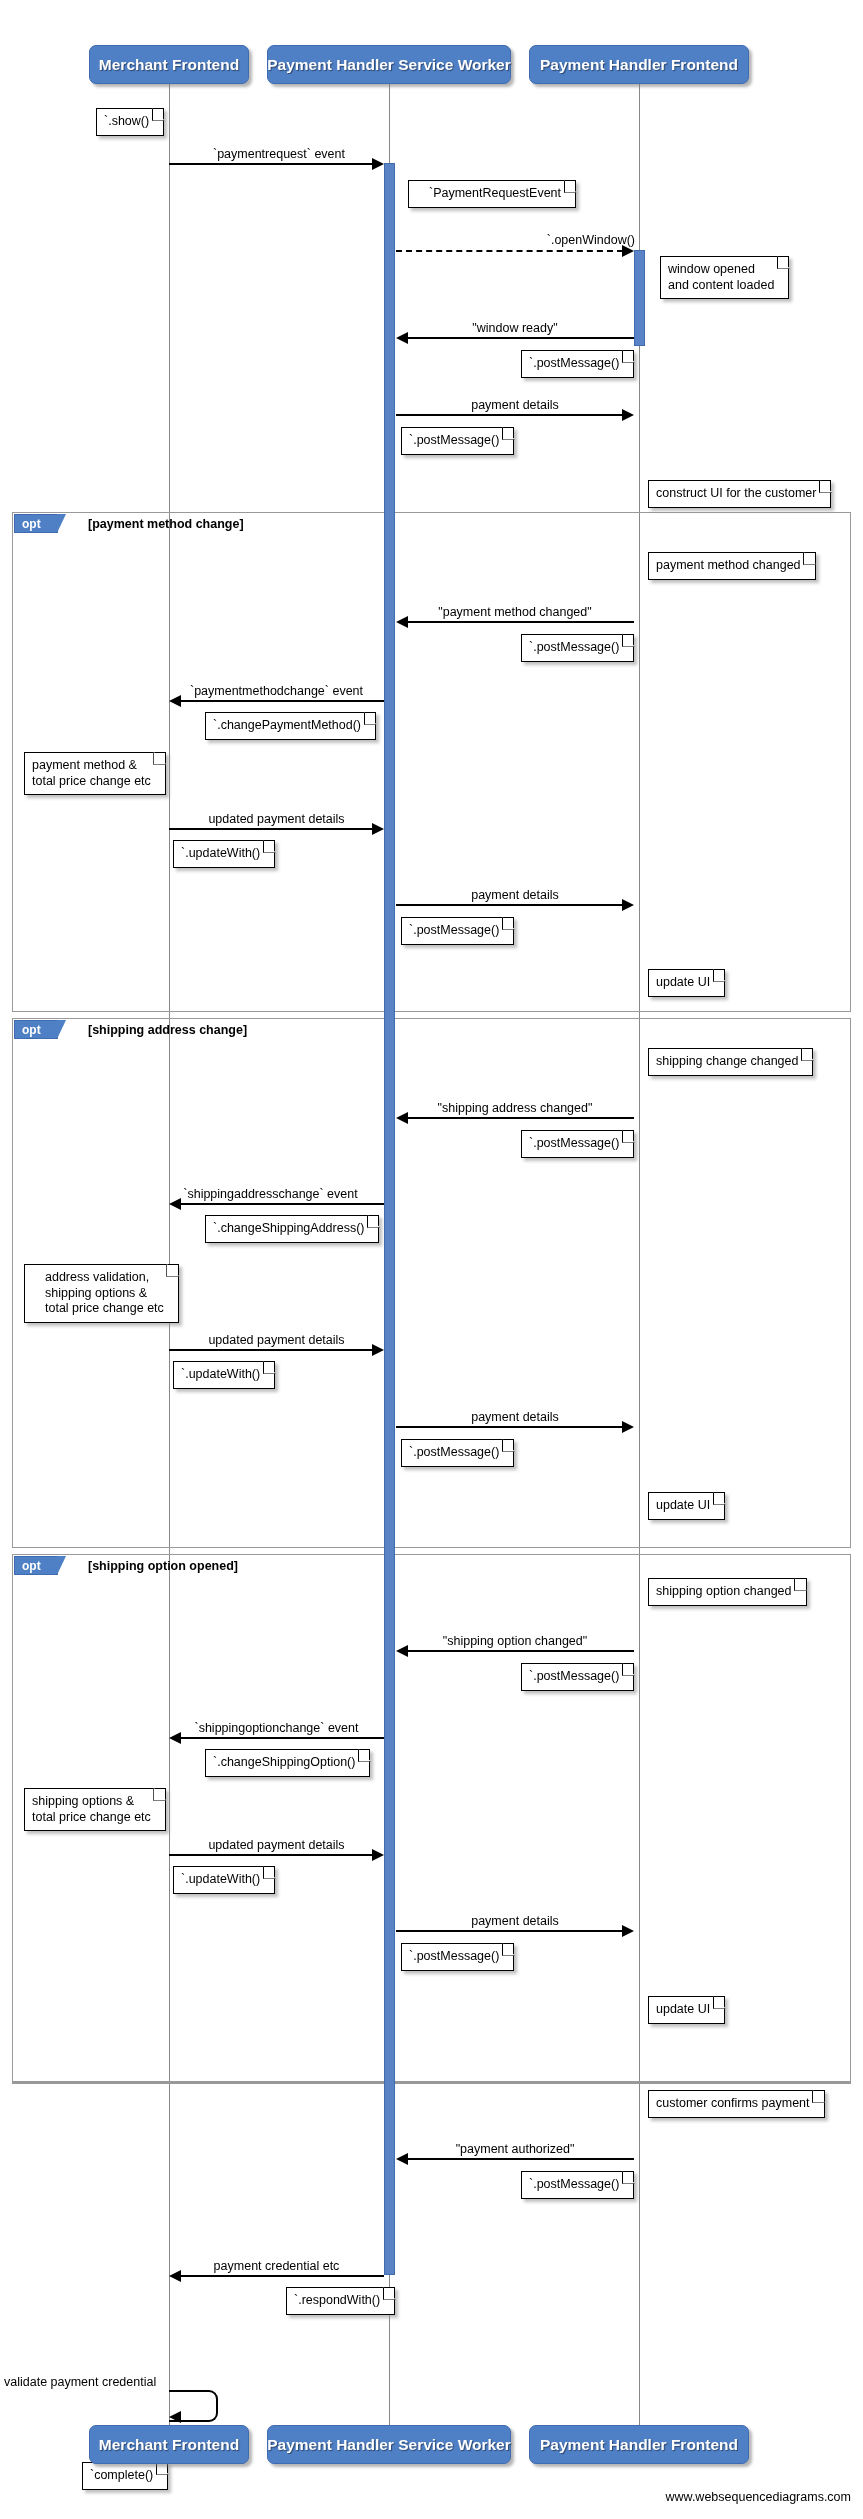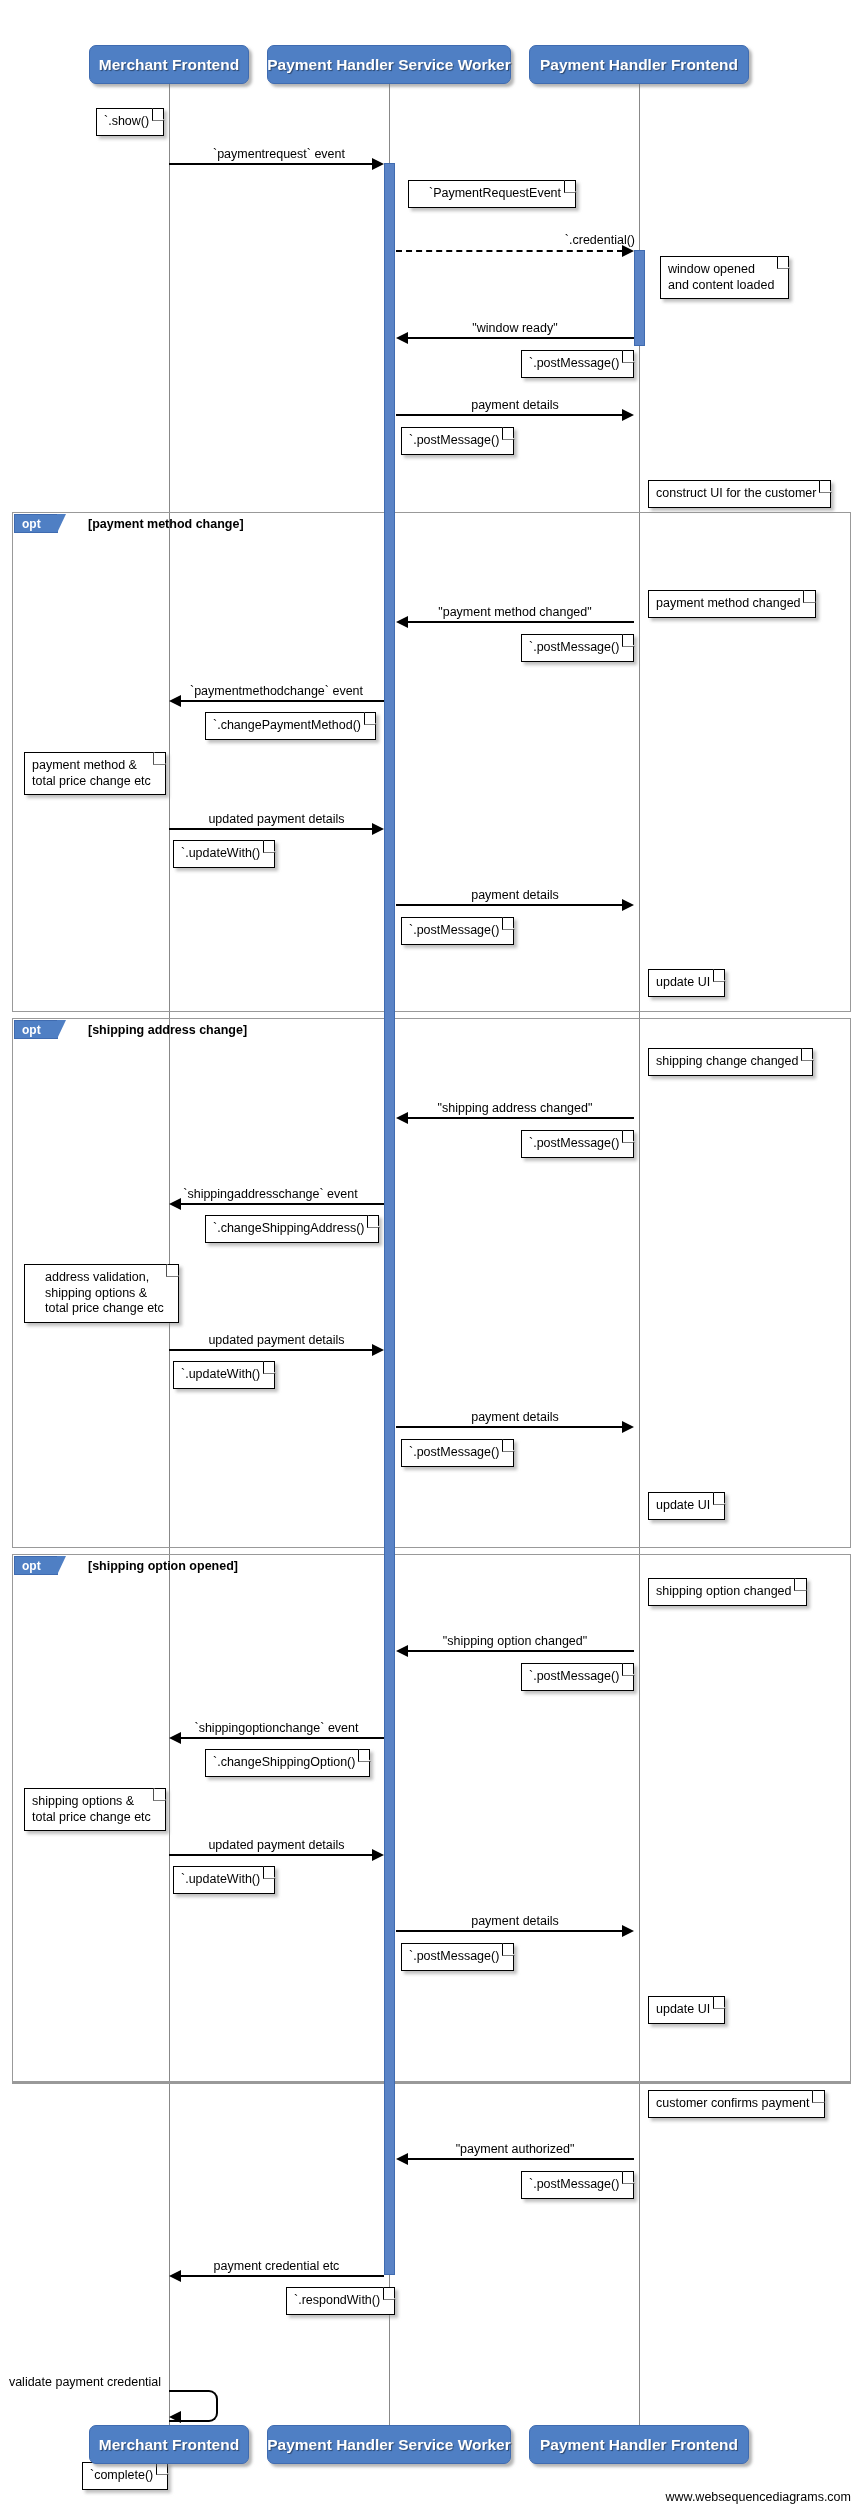--- a/index.html
+++ b/index.html
@@ -268,7 +268,7 @@
   <div class="msg" style="left:169px; top:163px; width:208px;"></div>
   <div class="arrowhead right" style="left:372px; top:158px;"></div>
 
-  <div class="msg-label" style="left:395px; top:233px; width:240px; text-align:right;">`.credential()</div>
+  <div class="msg-label" style="left:395px; top:233px; width:240px; text-align:right;">`.openWindow()</div>
   <div class="msg dashed" style="left:396px; top:250px; width:227px;"></div>
   <div class="arrowhead right" style="left:622px; top:245px;"></div>
 

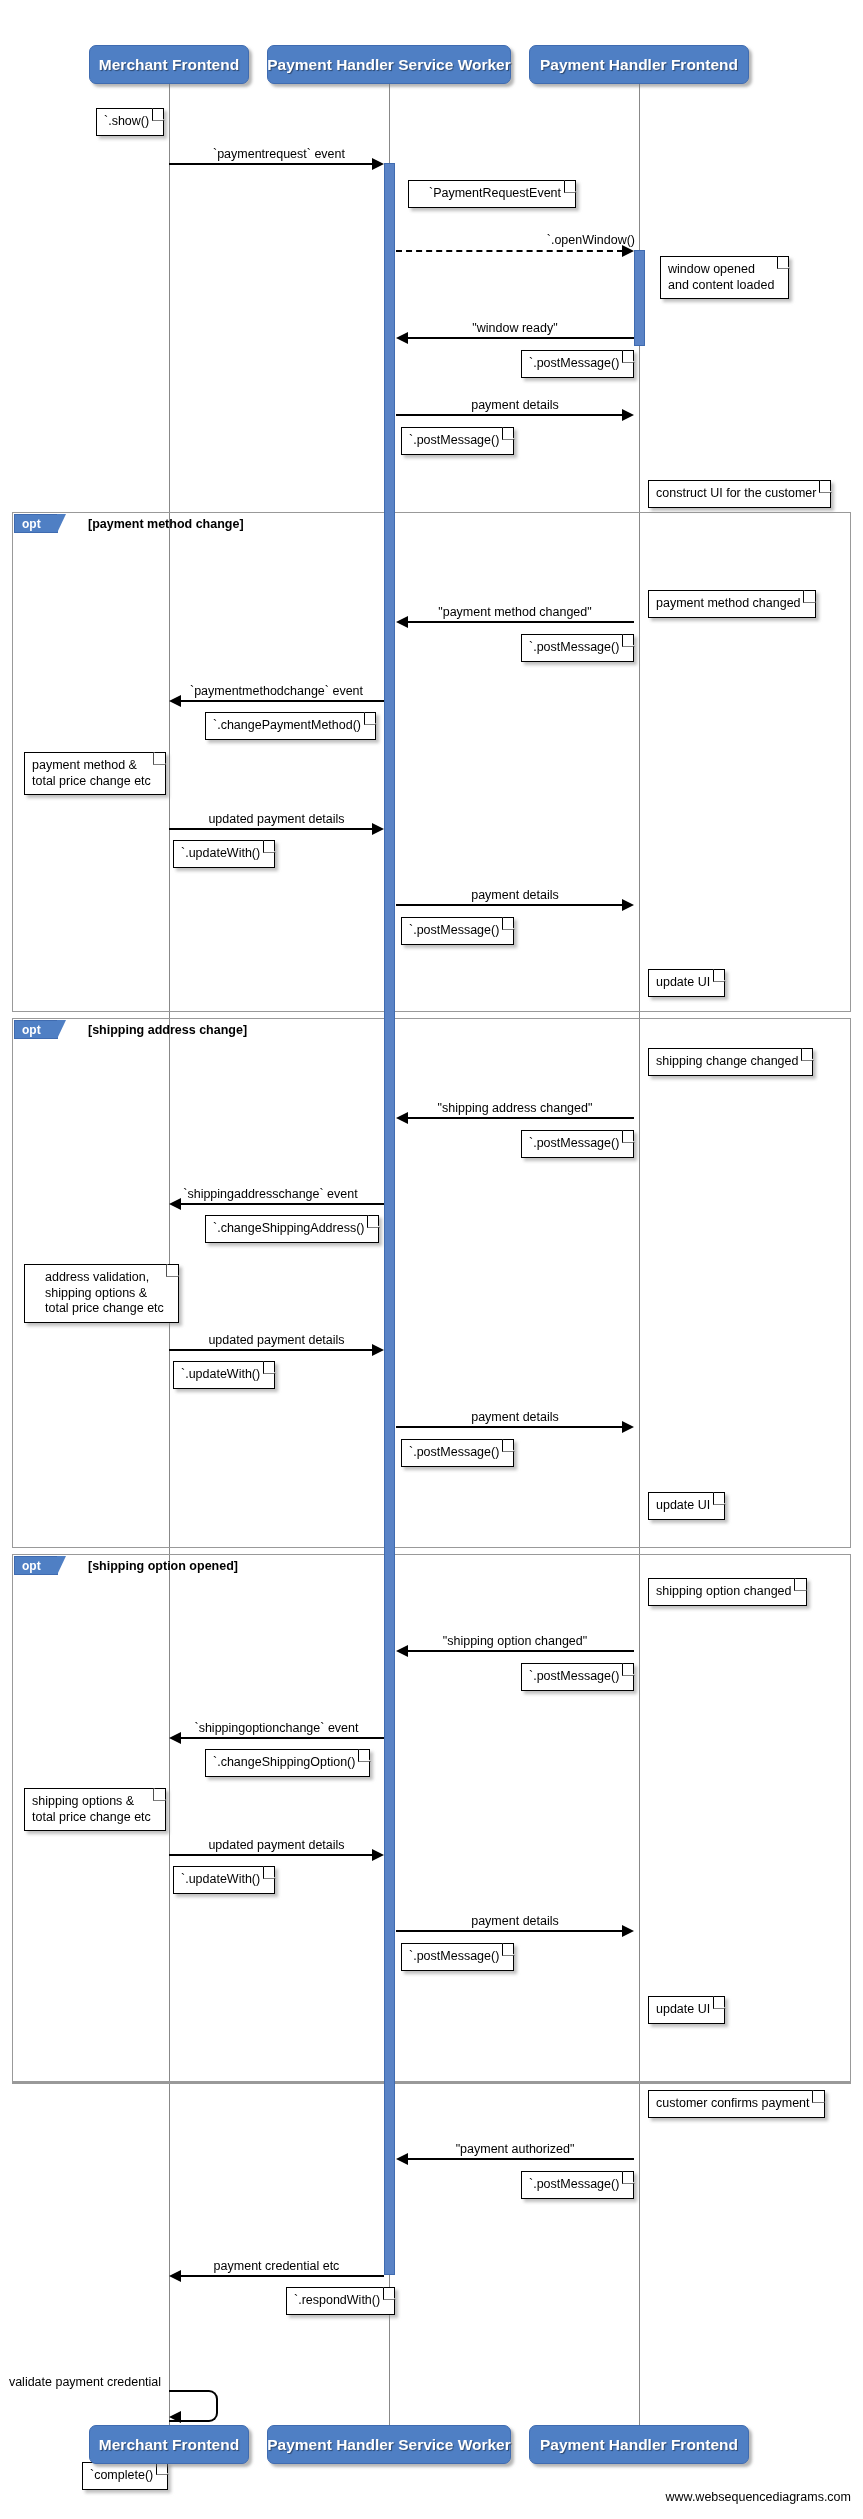--- a/index.html
+++ b/index.html
@@ -350,7 +350,7 @@
   <div class="note" style="left:401px; top:427px;">`.postMessage()</div>
   <div class="note" style="left:648px; top:480px;">construct UI for the customer</div>
 
-  <div class="note" style="left:648px; top:552px;margin-top:38px;">payment method changed</div>
+  <div class="note" style="left:648px; top:552px;">payment method changed</div>
   <div class="note" style="left:521px; top:634px;">`.postMessage()</div>
   <div class="note" style="left:205px; top:712px;">`.changePaymentMethod()</div>
   <div class="note" style="left:24px; top:752px;">payment method &amp;

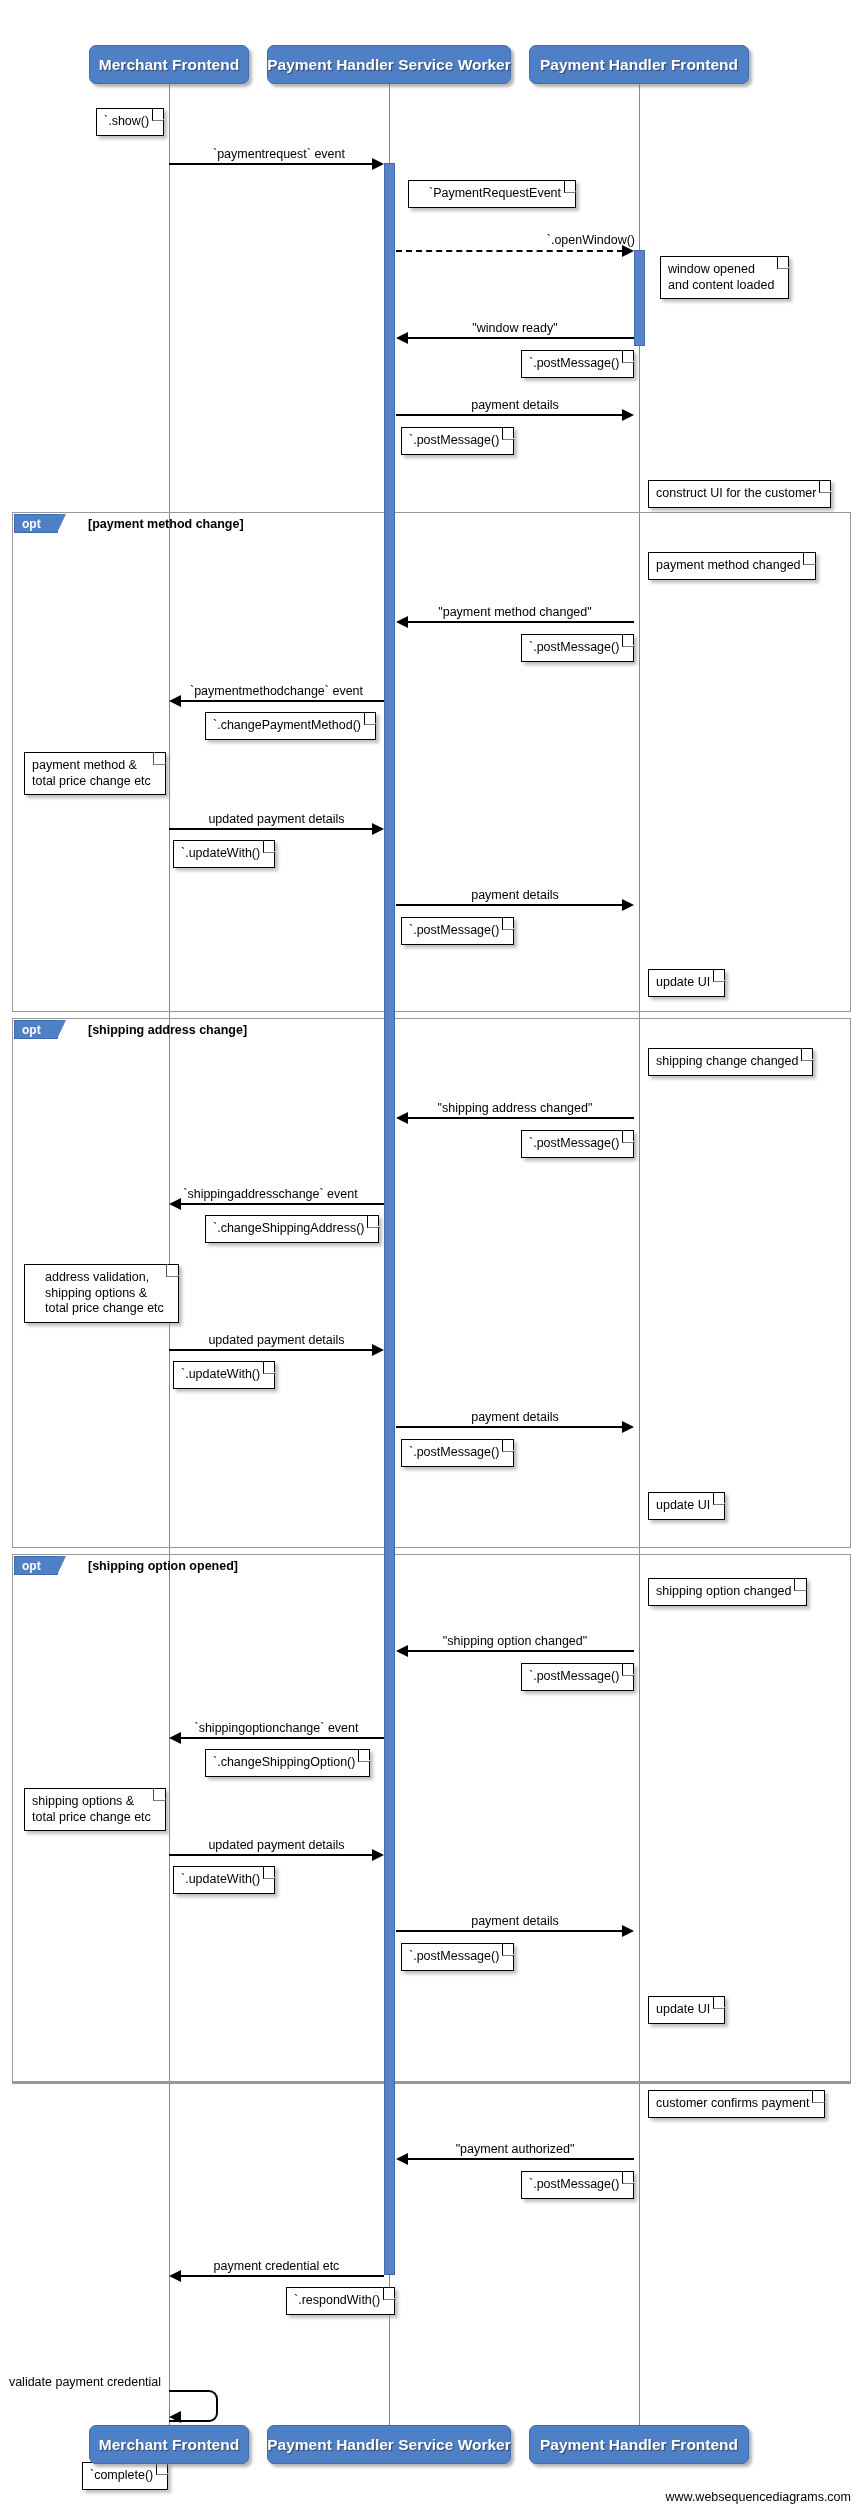--- a/index.html
+++ b/index.html
@@ -336,7 +336,7 @@
   <div class="msg" style="left:181px; top:2275px; width:203px;"></div>
   <div class="arrowhead left" style="left:169px; top:2270px;"></div>
 
-  <div class="msg-label" style="left:4px; top:2375px; width:162px; text-align:center;">validate payment credential</div>
+  <div class="msg-label" style="left:4px; top:2375px; width:162px; text-align:left;">validate payment credential</div>
   <div class="self-msg" style="left:169px; top:2390px; width:47px; height:28px;"></div>
   <div class="arrowhead left" style="left:169px; top:2411px;"></div>
 

